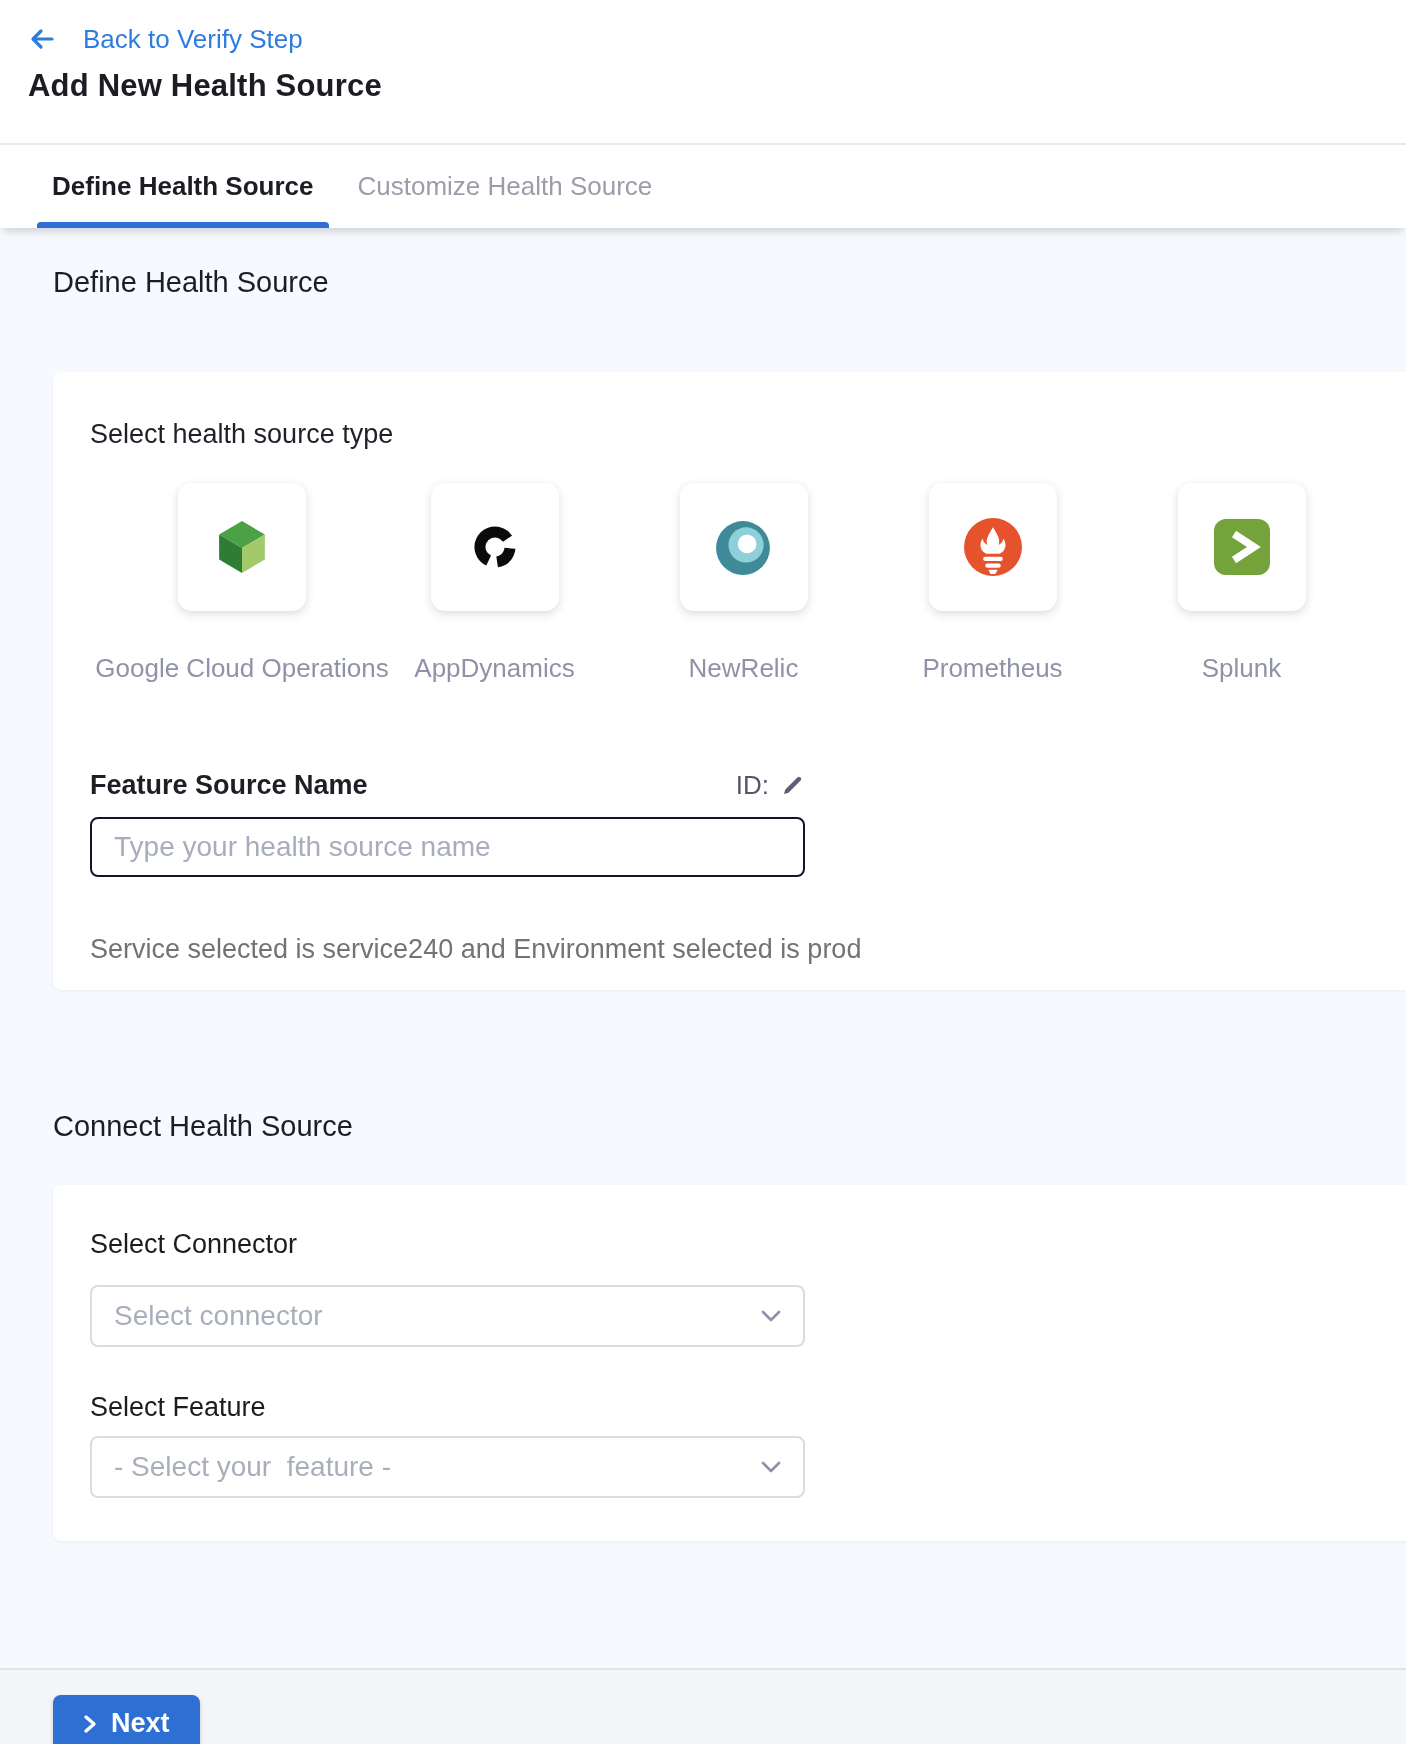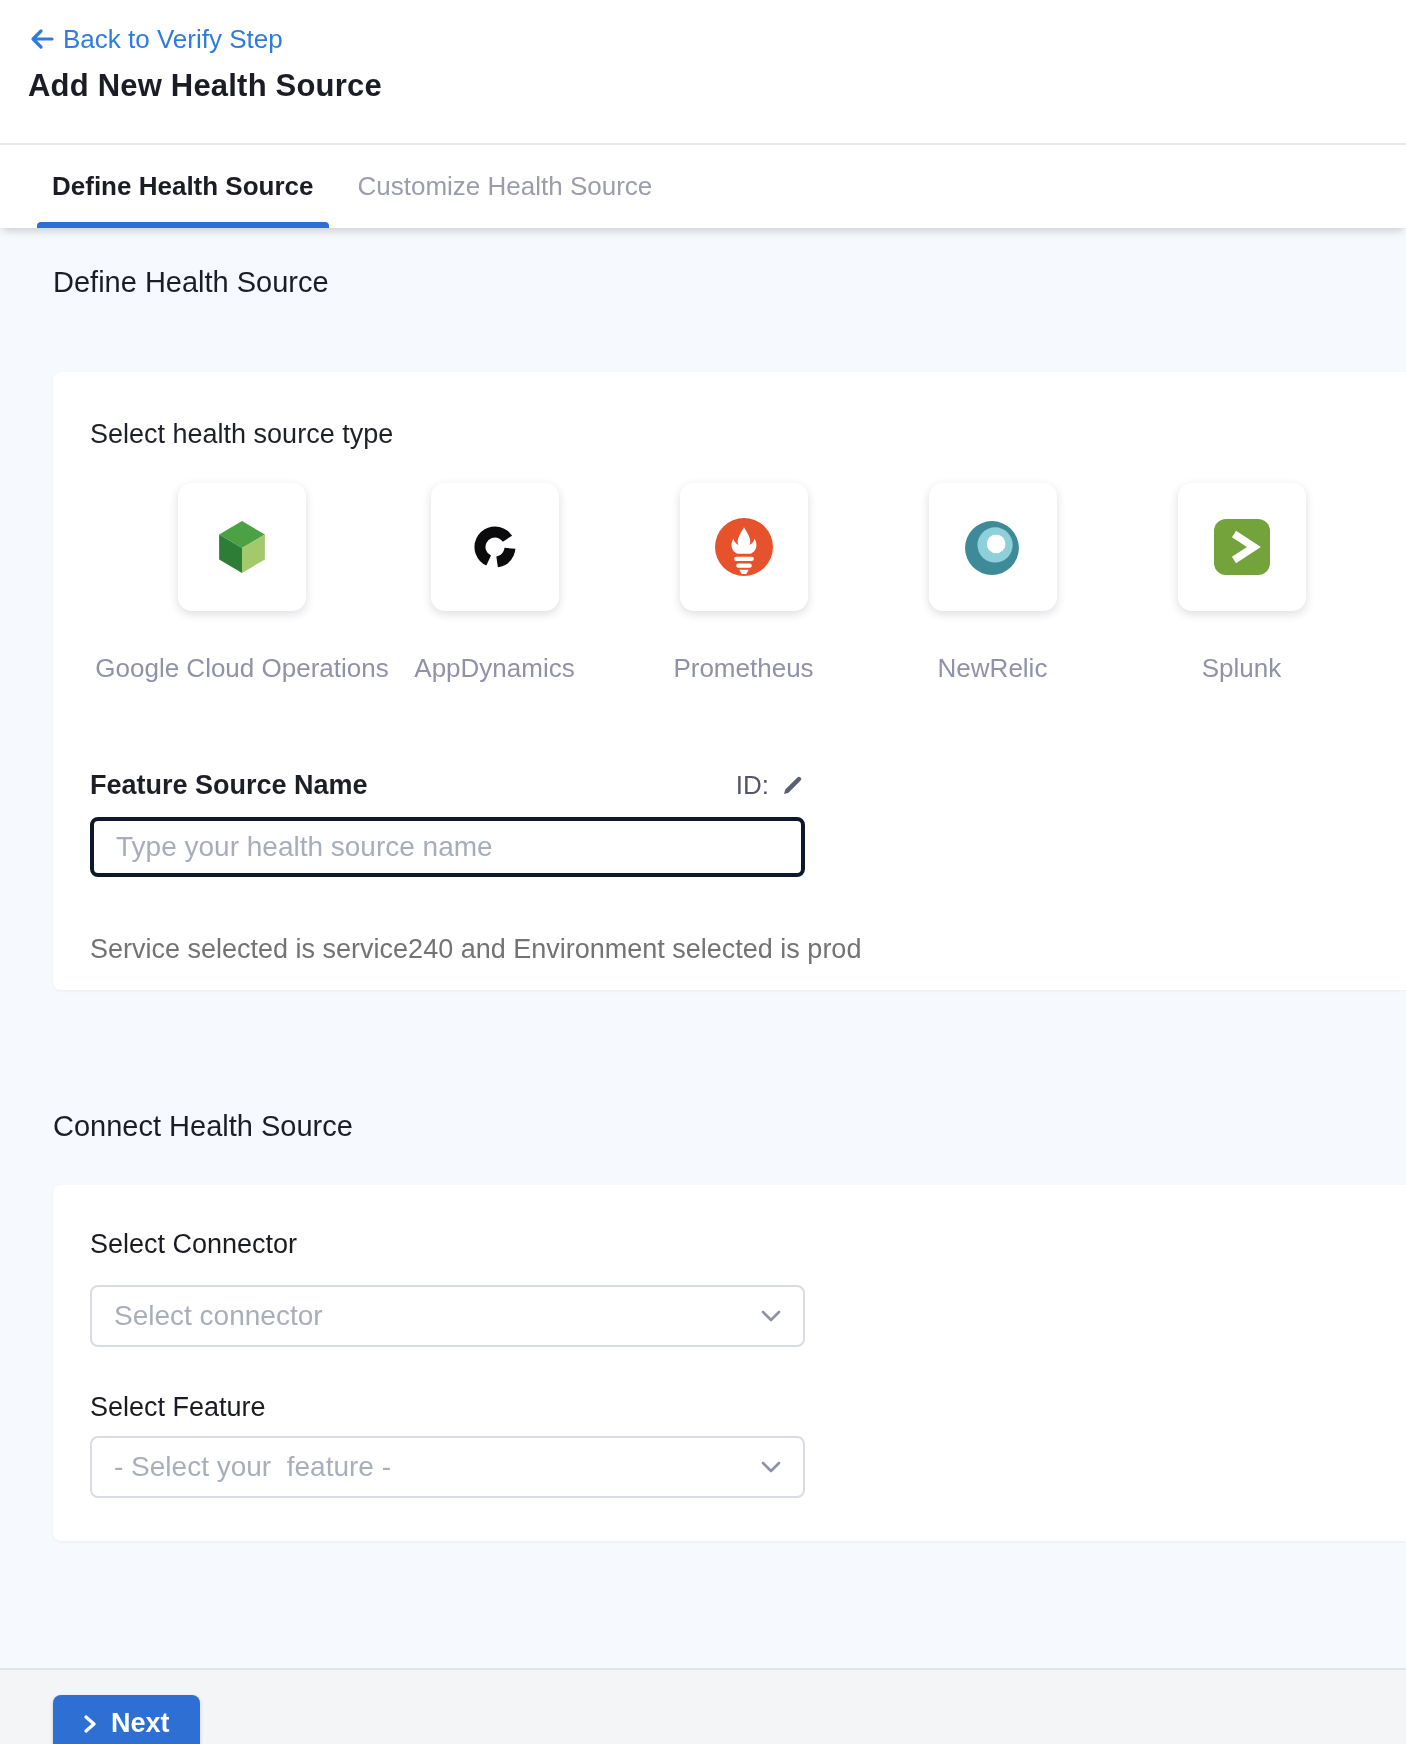--- a/index.html
+++ b/index.html
@@ -21,7 +21,7 @@
   }
   .back-row { display: flex; align-items: center; gap: 24px; height: 30px; }
   .back-link {
-    display: flex; align-items: center; gap: 7px;
+    display: flex; align-items: center; gap: 27px;
     color: #2e7ce0; font-size: 26px; font-weight: 500;
     text-decoration: none; cursor: pointer;
   }

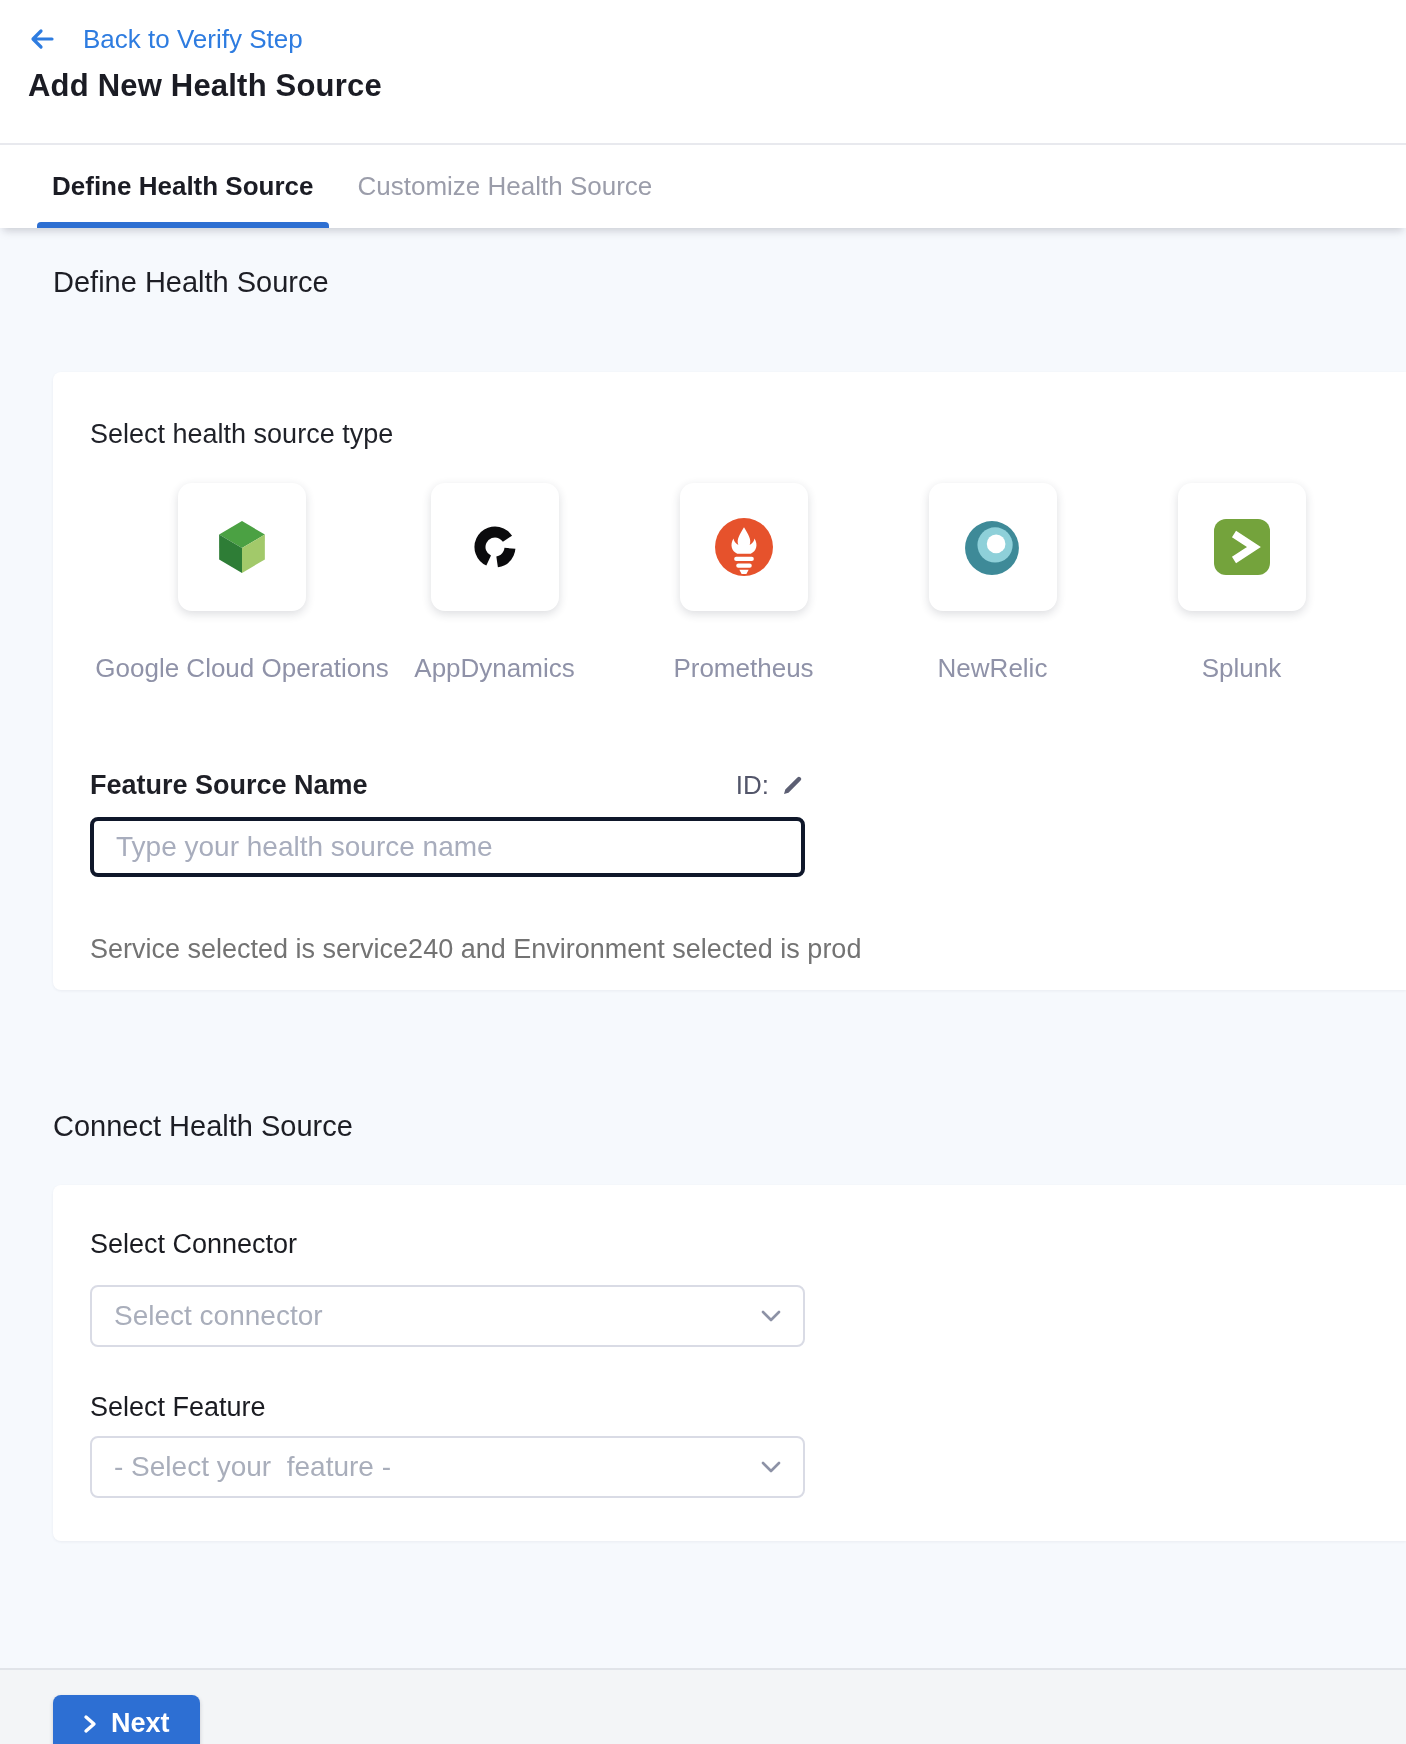--- a/index.html
+++ b/index.html
@@ -201,6 +201,19 @@
         <div class="tile">
           <span style="display:flex;">
             <svg width="58" height="58" viewBox="0 0 56 56">
+              <circle cx="27" cy="29" r="26" fill="#3e8a98"></circle>
+              <circle cx="30" cy="26" r="17" fill="#8ed0d9"></circle>
+              <circle cx="31" cy="25" r="9" fill="#ffffff"></circle>
+            </svg>
+          </span>
+        </div>
+        <div class="tile-label">NewRelic</div>
+      </div>
+
+      <div class="tile-col">
+        <div class="tile">
+          <span style="display:flex;">
+            <svg width="58" height="58" viewBox="0 0 56 56">
               <circle cx="28" cy="28" r="28" fill="#e6522c"></circle>
               <path fill="#ffffff" d="M28,9 C24,16 20.5,20.5 22.5,26 C19.5,24.5 18.3,22 17.8,19.8 C14.2,26 16,32 21.5,34.5 L34.5,34.5 C40,32 41.8,26 38.2,19.8 C37.7,22 36.5,24.5 33.5,26 C35.5,20.5 32,16 28,9 Z"></path>
               <rect x="18.5" y="37.5" width="19" height="4" rx="2" fill="#ffffff"></rect>
@@ -210,19 +223,6 @@
           </span>
         </div>
         <div class="tile-label">Prometheus</div>
-      </div>
-
-      <div class="tile-col">
-        <div class="tile">
-          <span style="display:flex;">
-            <svg width="58" height="58" viewBox="0 0 56 56">
-              <circle cx="27" cy="29" r="26" fill="#3e8a98"></circle>
-              <circle cx="30" cy="26" r="17" fill="#8ed0d9"></circle>
-              <circle cx="31" cy="25" r="9" fill="#ffffff"></circle>
-            </svg>
-          </span>
-        </div>
-        <div class="tile-label">NewRelic</div>
       </div>
 
       <div class="tile-col">

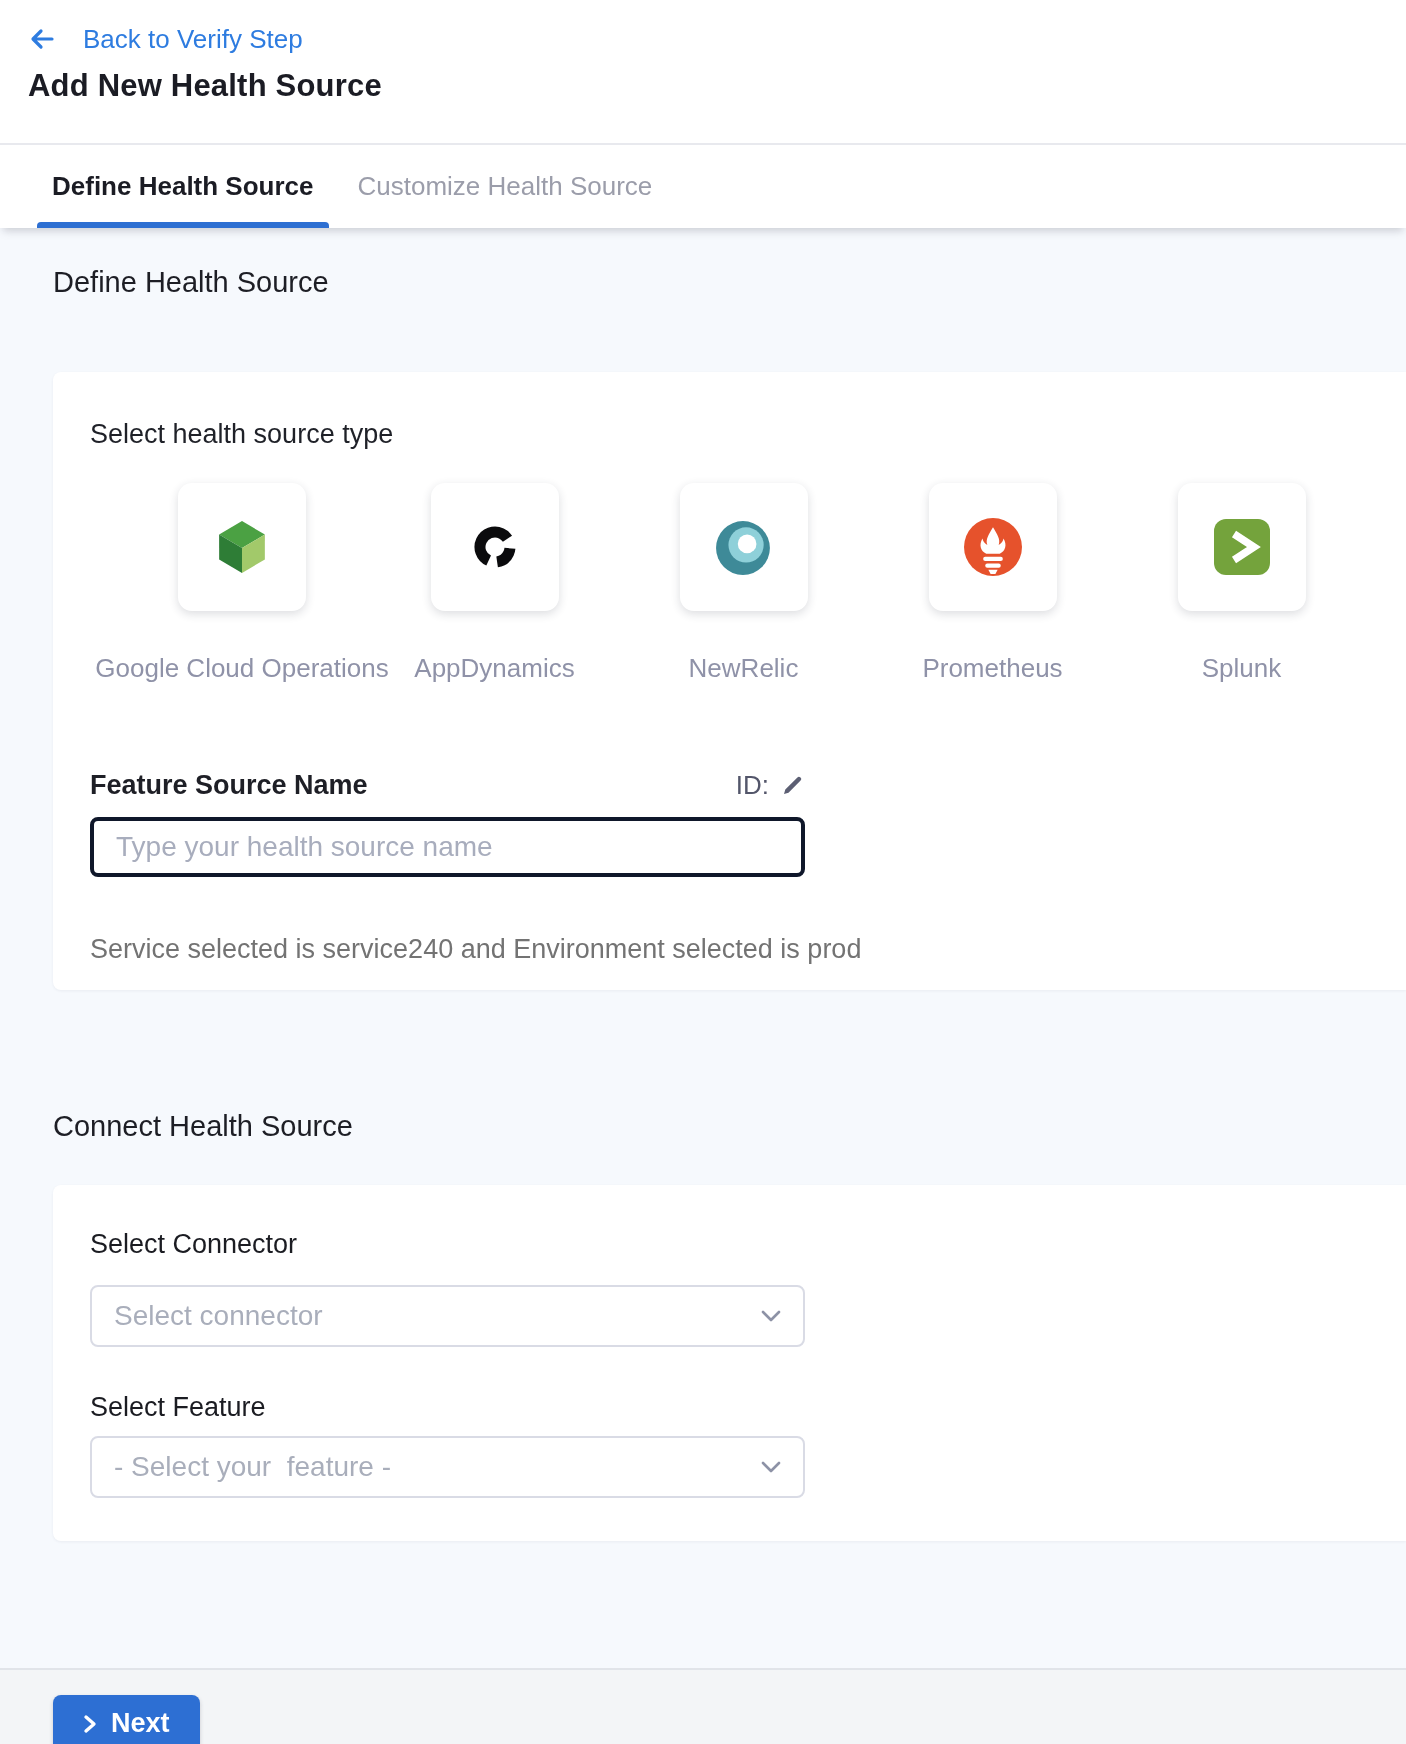--- a/index.html
+++ b/index.html
@@ -97,7 +97,7 @@
   .text-input {
     margin-top: 16px;
     width: 715px; height: 60px;
-    border: 4px solid #0f172a; border-radius: 8px;
+    border: 2px solid #0f172a; border-radius: 8px;
     padding: 0 22px;
     font-size: 28px; color: #1d1e26;
     font-family: "Liberation Sans", sans-serif;

